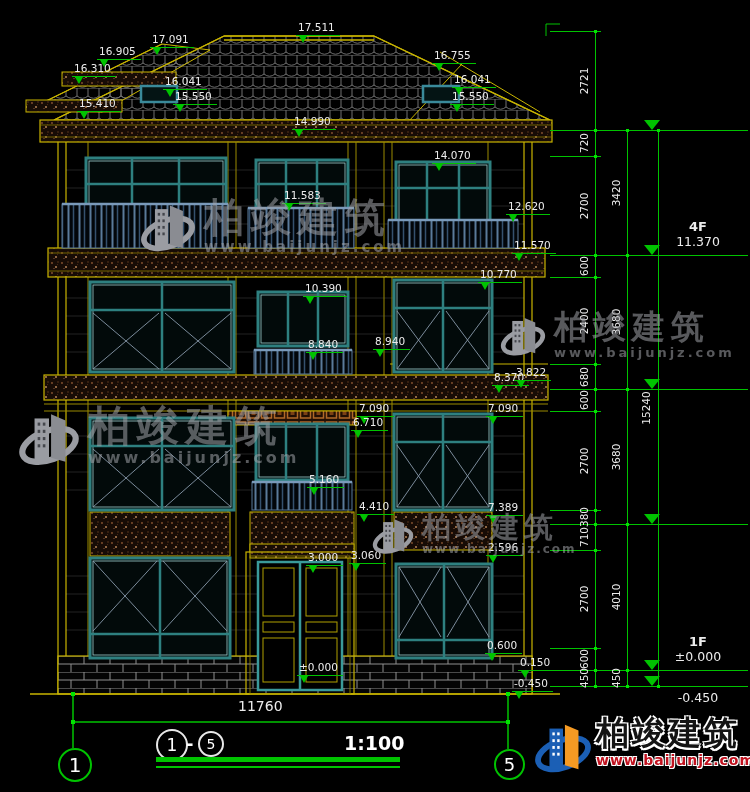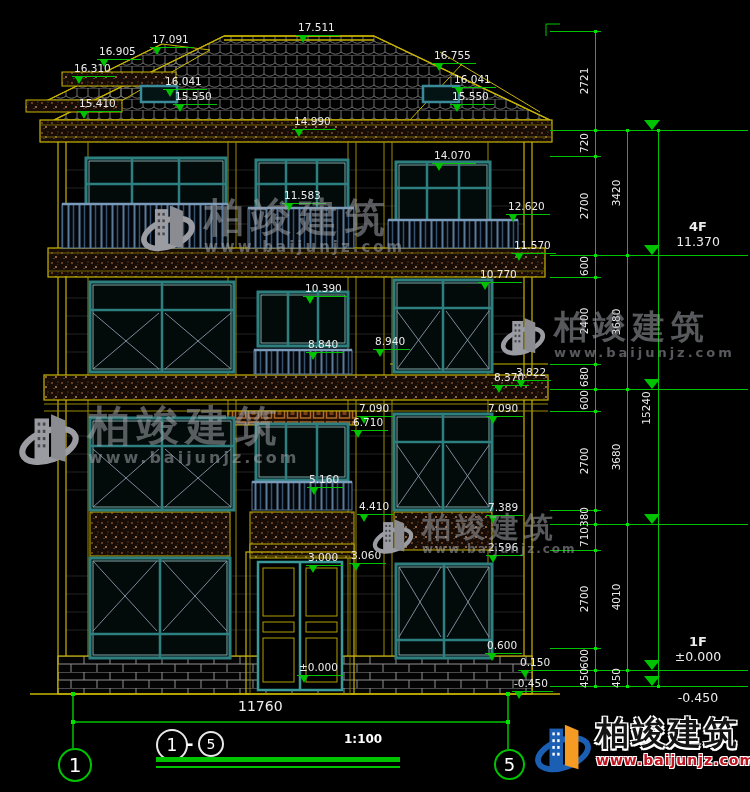--- a/index.html
+++ b/index.html
@@ -45,7 +45,7 @@
   #tdash{position:absolute;left:186px;top:733px;color:#fff;font-size:18px;font-weight:bold;z-index:8;}
   #ttitle{position:absolute;left:226px;top:726px;color:#fff;font-size:27px;font-weight:bold;
           letter-spacing:2px;z-index:8;white-space:nowrap;}
-  #tscale{position:absolute;left:344px;top:732px;color:#fff;font-size:12px;font-weight:bold;z-index:8;}
+  #tscale{position:absolute;left:344px;top:732px;color:#fff;font-size:19px;font-weight:bold;z-index:8;}
   .tbar{position:absolute;background:#00c300;z-index:8;}
   
   .abub{position:absolute;border:2px solid #00c300;border-radius:50%;color:#fff;

